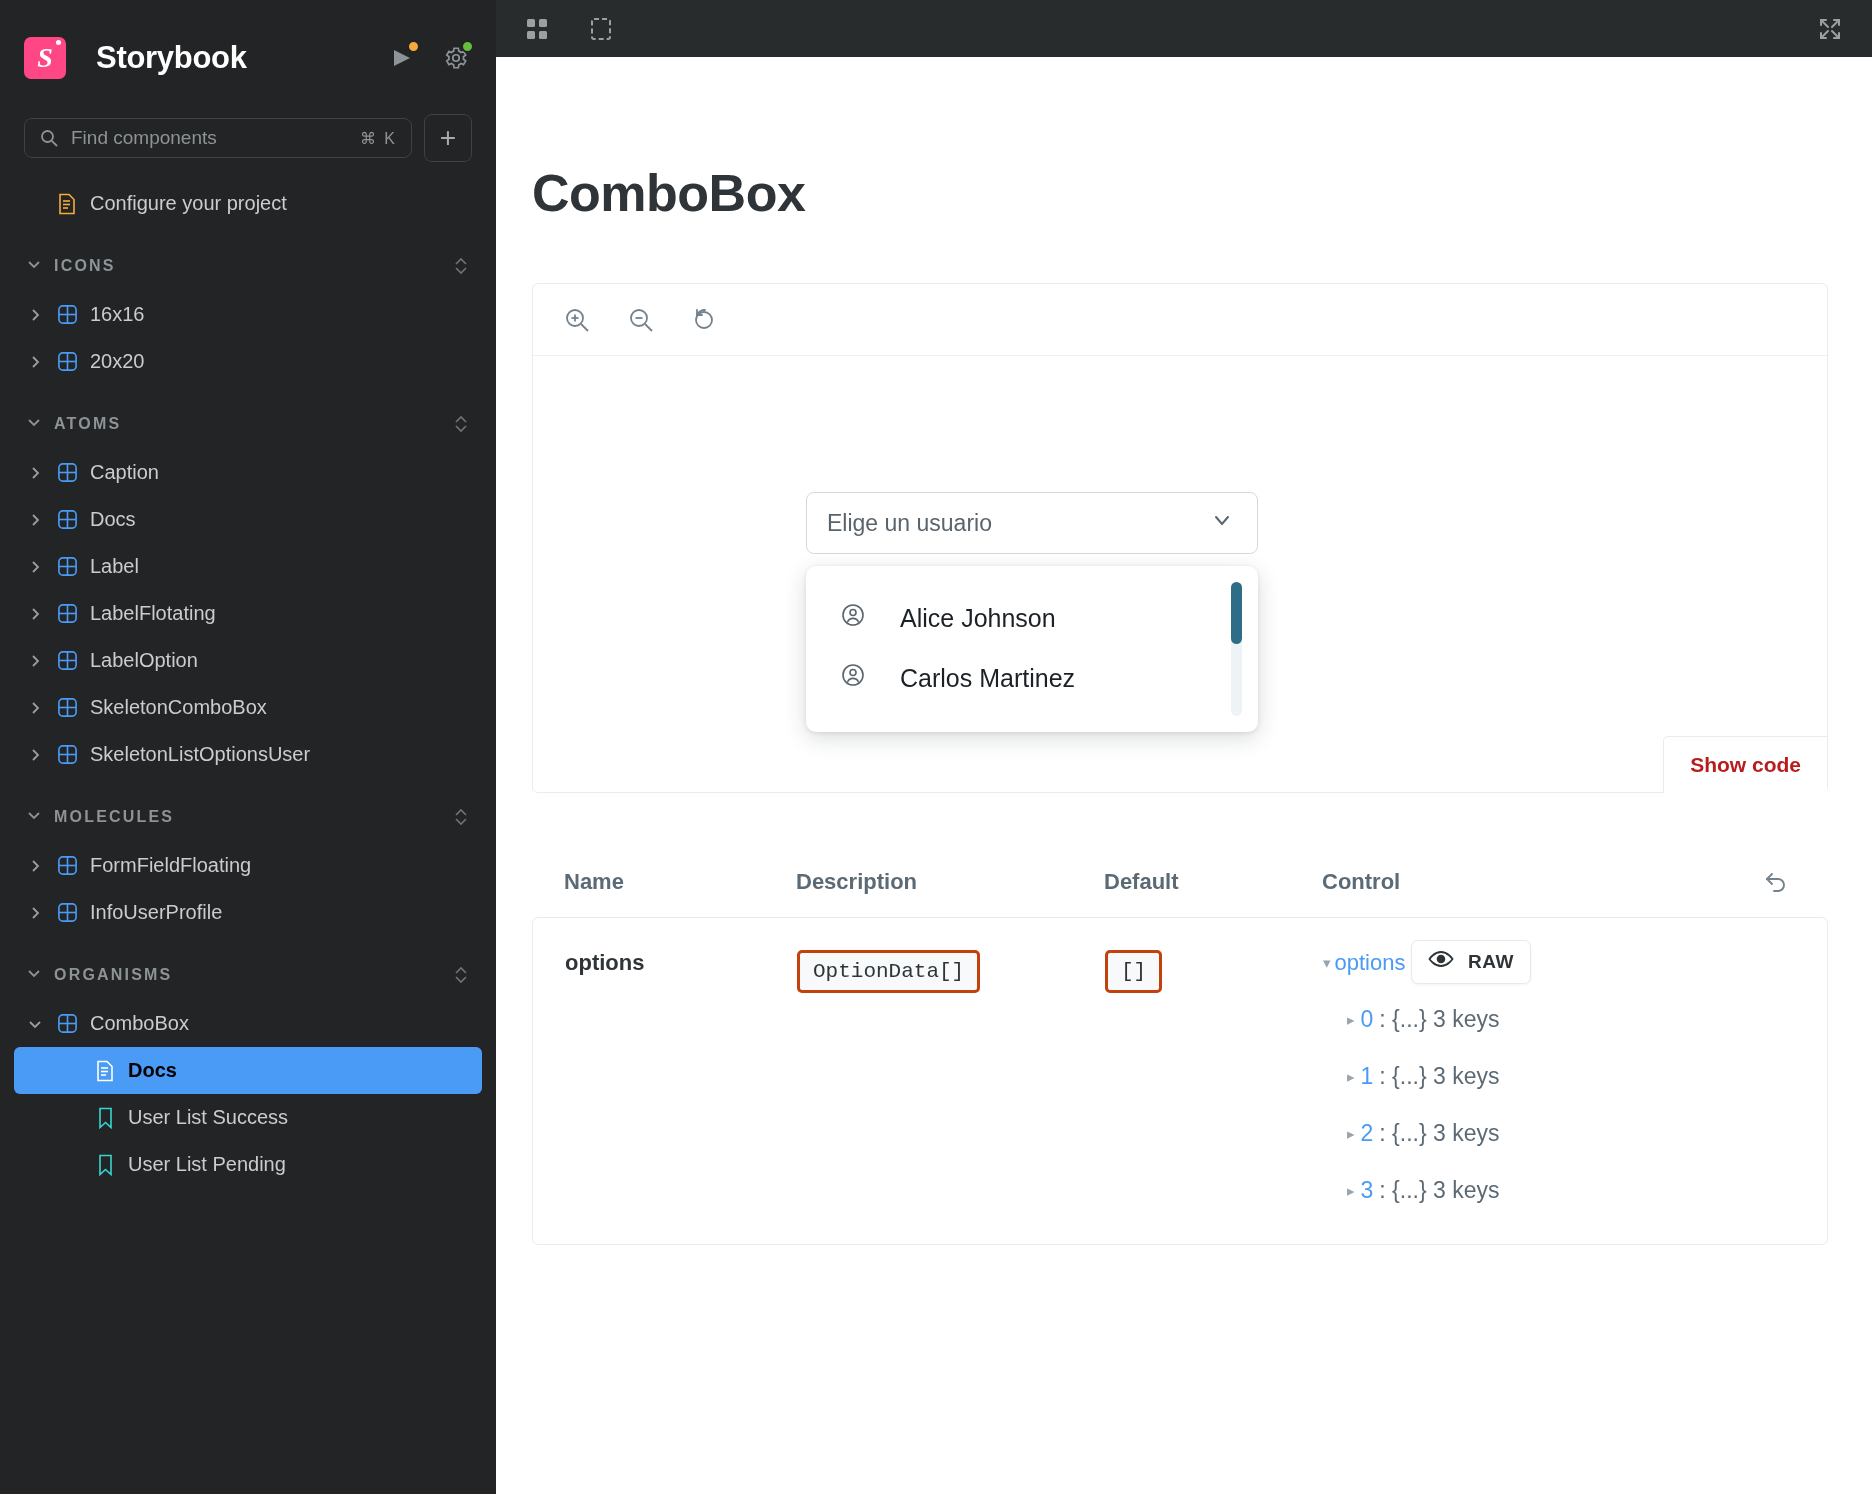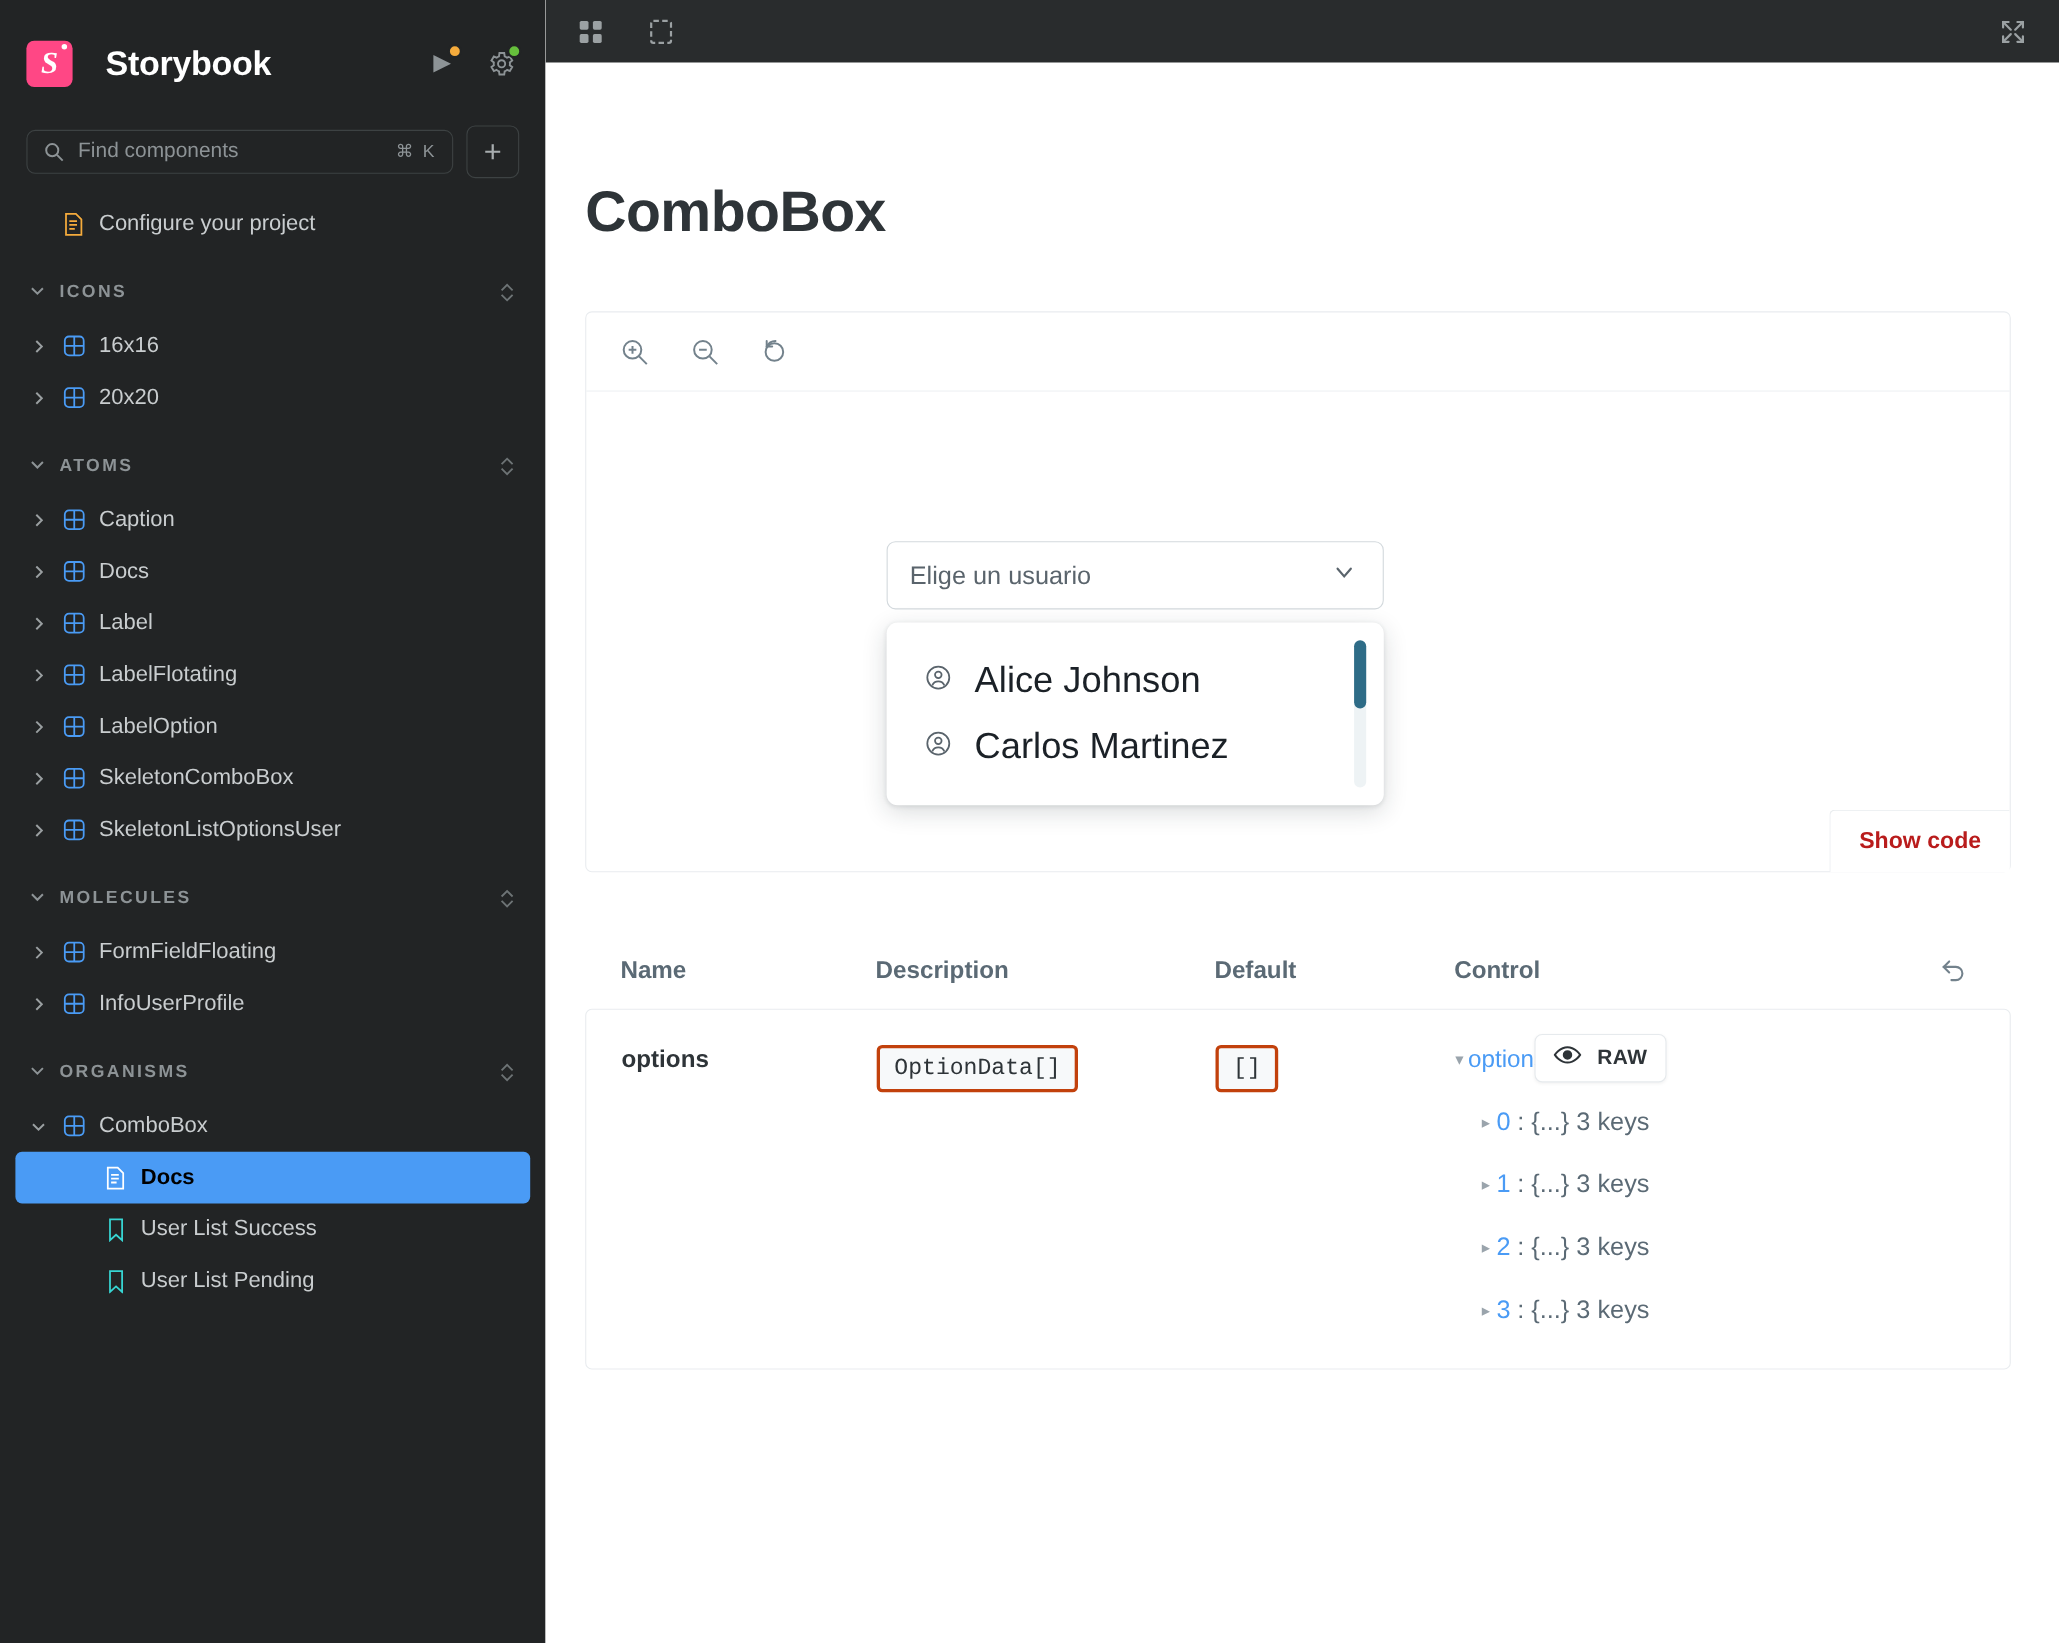--- a/index.html
+++ b/index.html
@@ -123,8 +123,8 @@
     padding: 22px 0 24px 0; position: relative;
   }
   .combo-opt {
-    display: flex; align-items: center; gap: 20px;
-    height: 60px; padding: 0 34px; font-size: 33px; color: #1b2127; cursor: pointer;
+    display: flex; align-items: center; gap: 34px;
+    height: 60px; padding: 0 34px; font-size: 25px; color: #1b2127; cursor: pointer;
   }
   .combo-scroll-track {
     position: absolute; right: 16px; top: 16px; bottom: 16px; width: 11px;

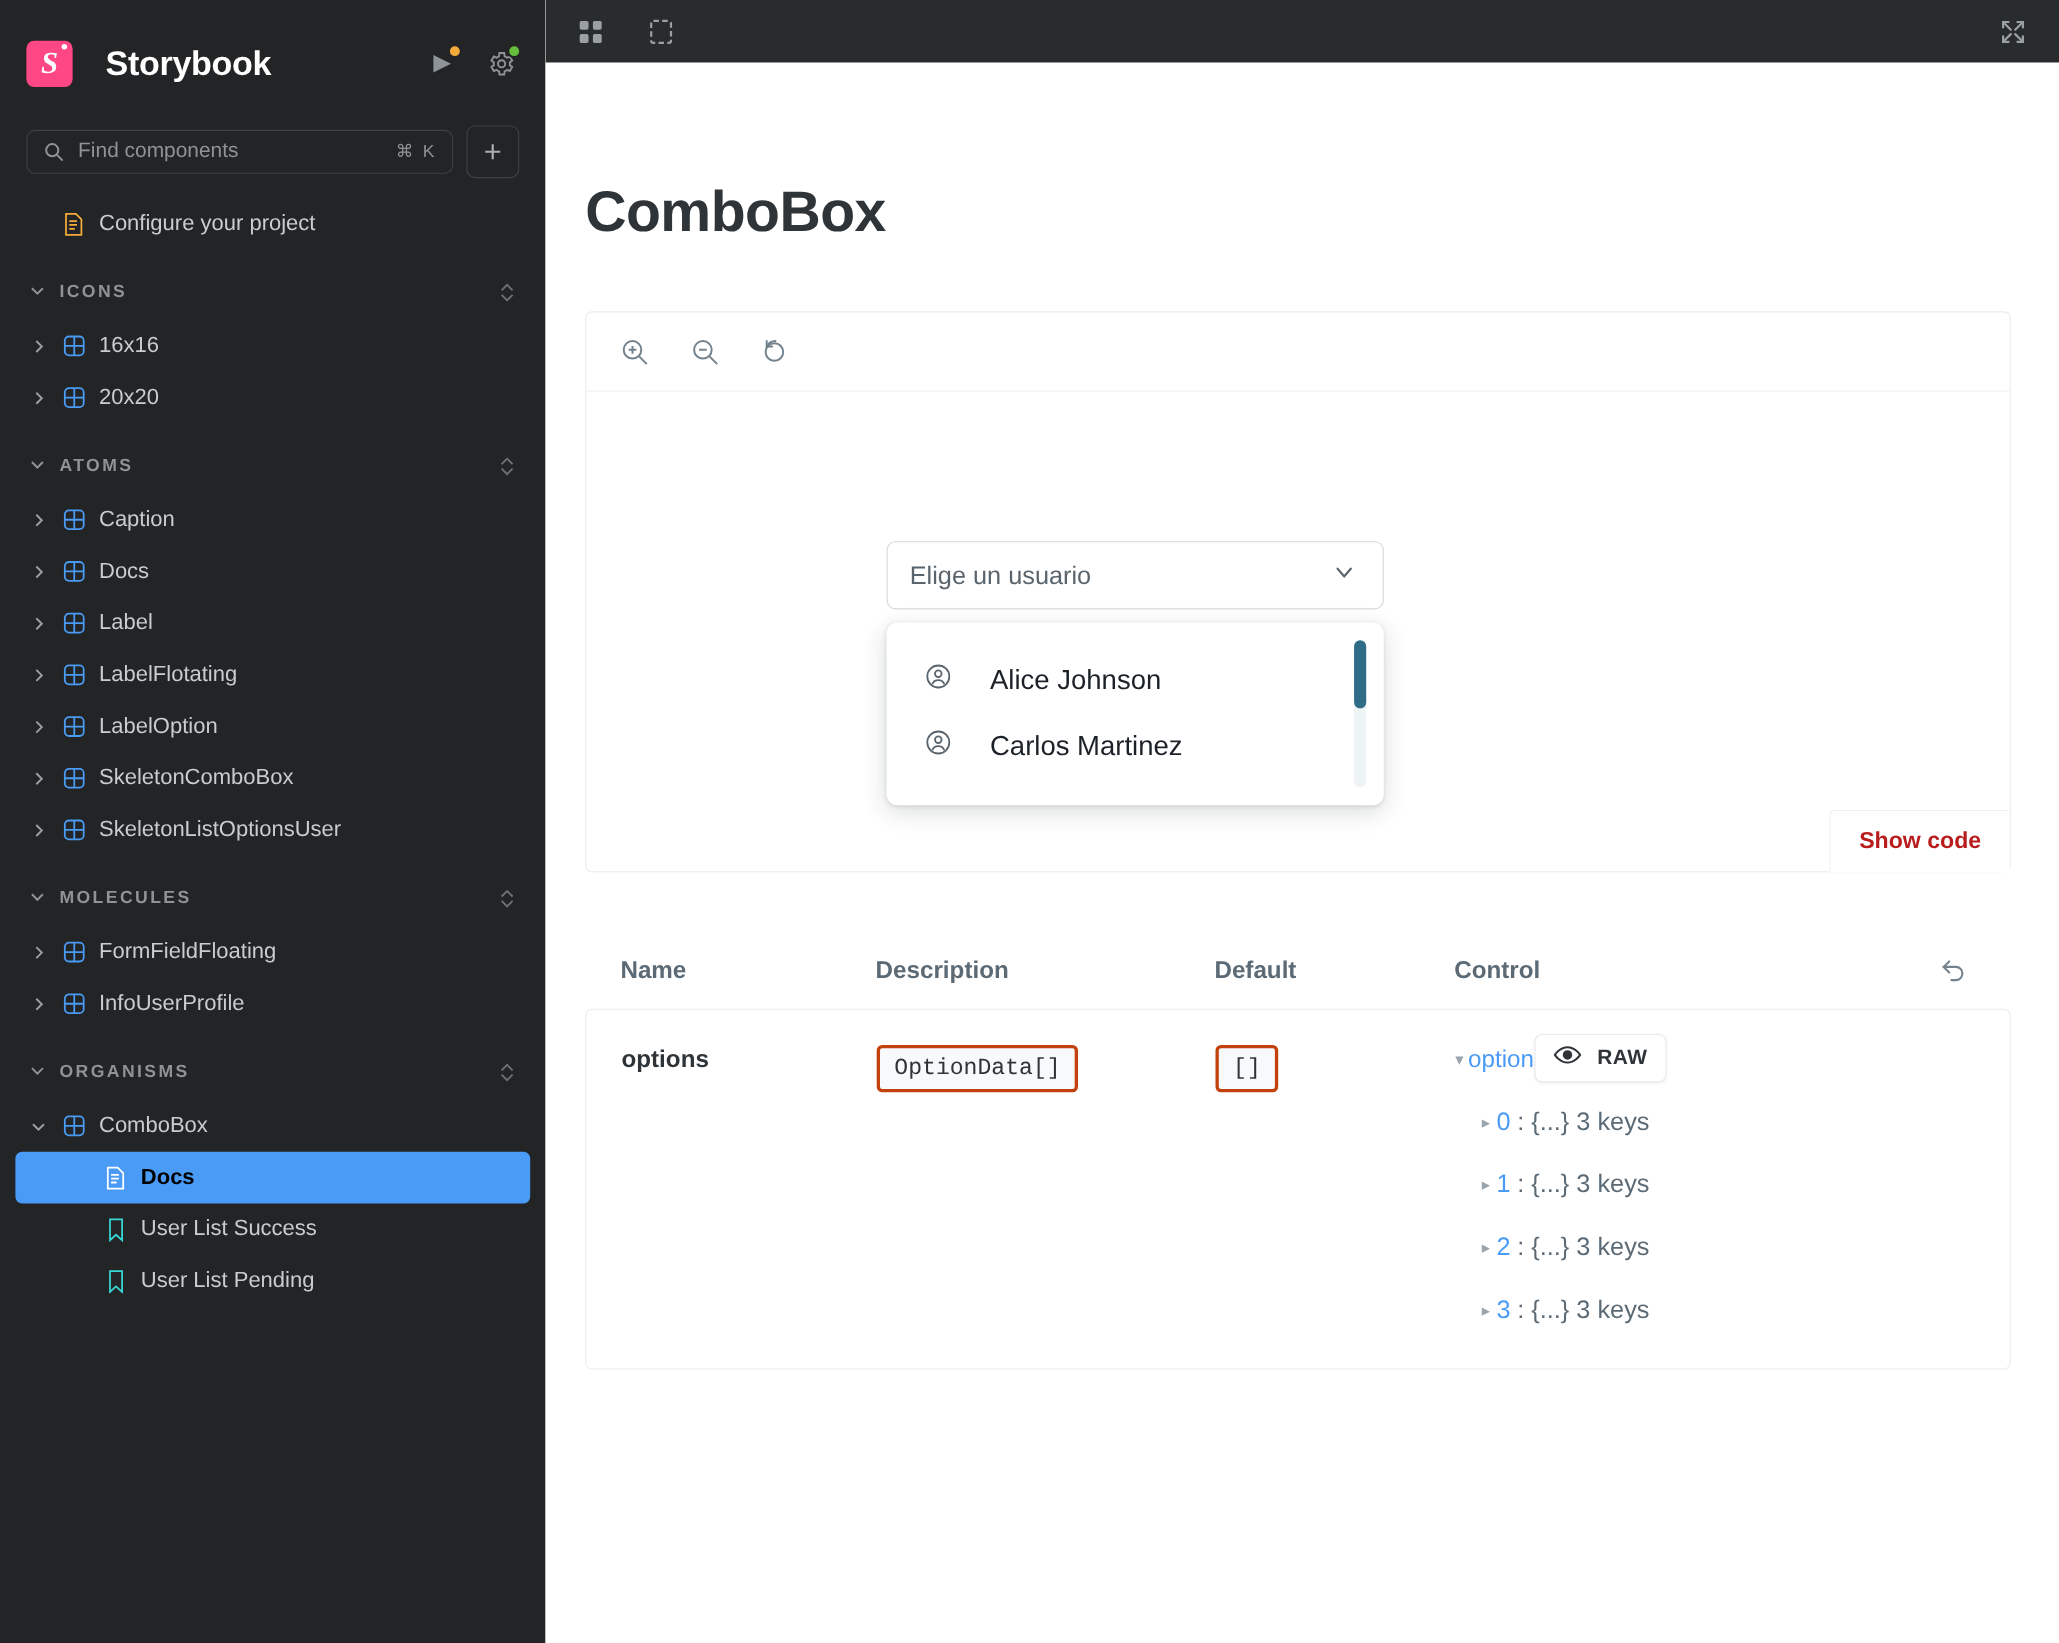--- a/index.html
+++ b/index.html
@@ -171,7 +171,7 @@
   .tri { color: #9aa4ac; font-size: 15px; }
   .json-key { color: #4a9bf5; }
   .raw-btn {
-    position: absolute; left: 72px; top: -10px;
+    position: absolute; left: 88px; top: -10px;
     display: flex; align-items: center; gap: 14px;
     background: #fff; border: 1px solid #e6eaed; border-radius: 7px;
     padding: 8px 16px; box-shadow: 0 1px 3px rgba(0,0,0,0.05);

